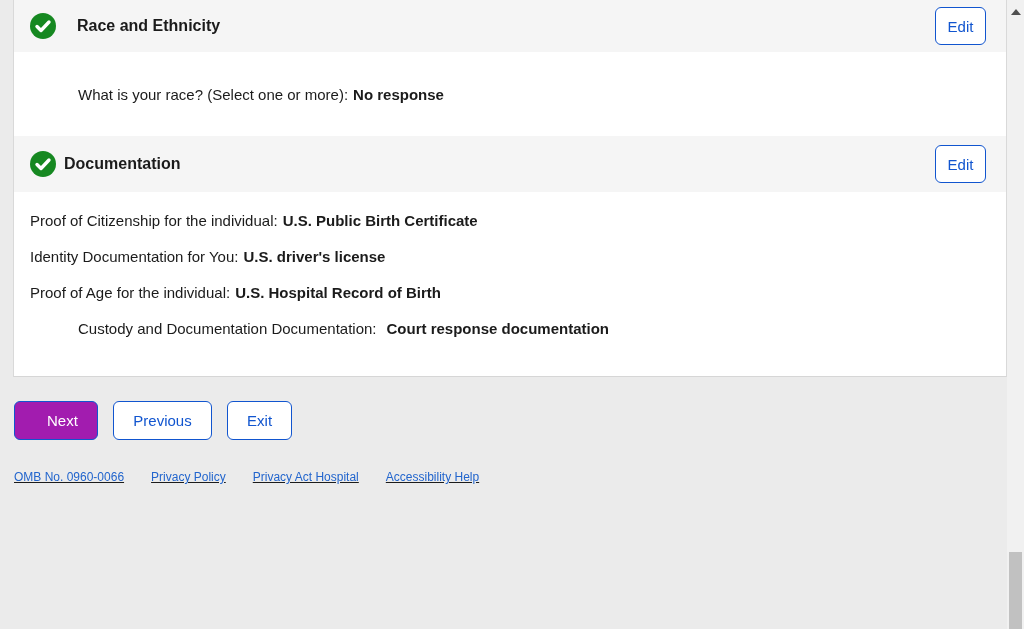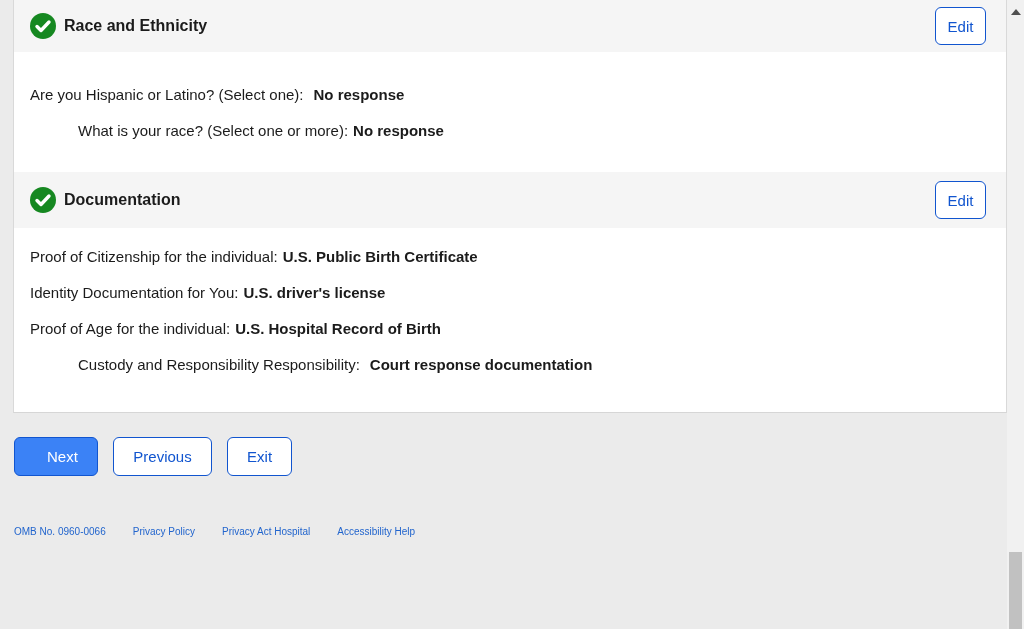--- a/index.html
+++ b/index.html
@@ -30,7 +30,7 @@
     background:#f5f5f5;
     padding:0 20px 0 16px;
   }
-  .section-header.first { height:52px; }
+  .section-header.first { height:52px;gap:13px; }
   .section-header.second { height:56px; }
 
   .check-icon { width:26px; height:26px; flex:0 0 auto; display:block; }

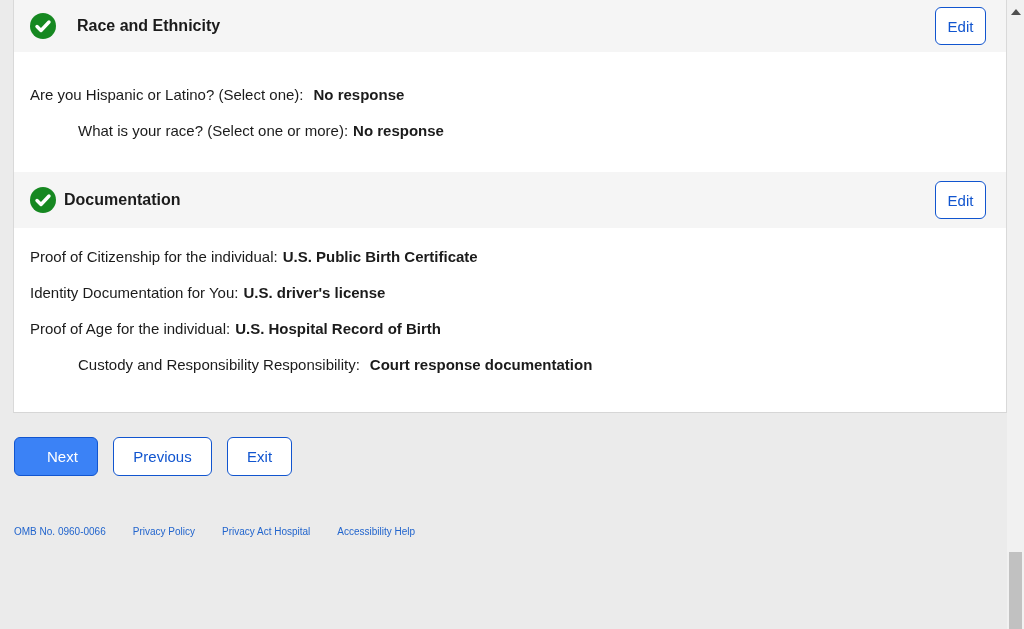--- a/index.html
+++ b/index.html
@@ -122,9 +122,6 @@
         <button class="edit-btn">Edit</button>
       </div>
       <div class="section-body body1">
-        <div class="row wide-gap">
-          <span class="label">Are you Hispanic or Latino? (Select one):</span><span class="value">No response</span>
-        </div>
         <div class="row">
           <span class="label">What is your race? (Select one or more):</span><span class="value">No response</span>
         </div>

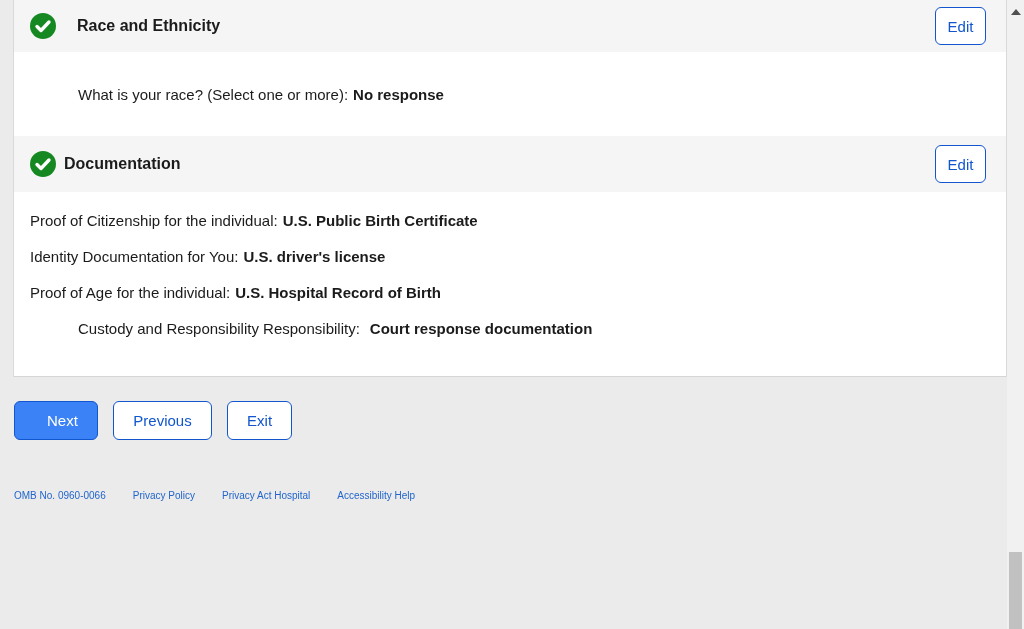--- a/index.html
+++ b/index.html
@@ -146,7 +146,7 @@
           <span class="label">Proof of Age for the individual:</span><span class="value">U.S. Hospital Record of Birth</span>
         </div>
         <div class="row wide-gap">
-          <span class="label">Custody and Responsibility Responsibility:</span><span class="value">Court response documentation</span>
+          <span class="label">Custody and Documentation Documentation:</span><span class="value">Court response documentation</span>
         </div>
       </div>
 

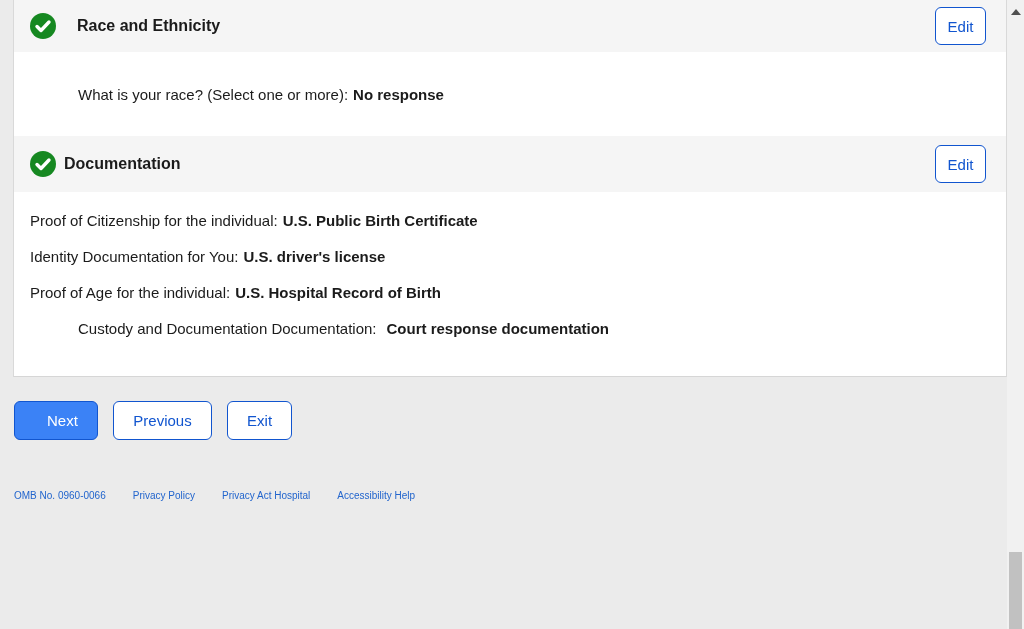--- a/index.html
+++ b/index.html
@@ -74,7 +74,7 @@
     cursor:pointer;
   }
   .btn.primary {
-    background:#3b82f6; color:#ffffff; border:1.5px solid #1155cf;padding-left:32px;
+    background:#a21caf; color:#ffffff; border:1.5px solid #1155cf;padding-left:32px;
   }
   .btn.outline {
     background:#ffffff; color:#1155cf; border:1.5px solid #1155cf;

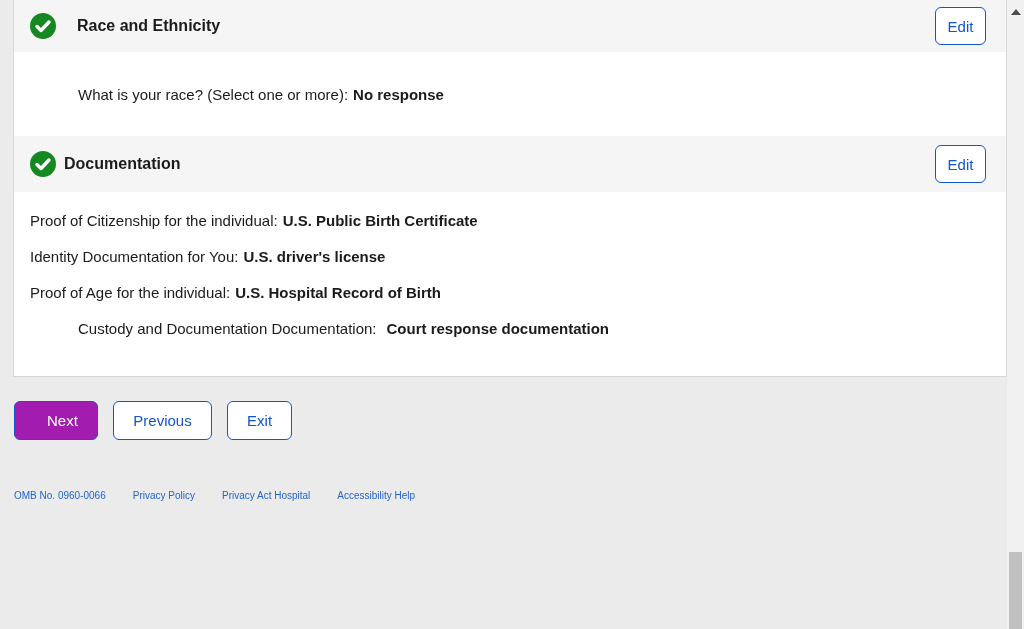--- a/index.html
+++ b/index.html
@@ -82,8 +82,9 @@
 
   .footer {
     display:flex; gap:27px;
-    margin:50px 0 0 1px;
-    font-size:10px;
+    margin:30px 0 0 1px;
+    font-size:12px;
+    text-decoration:underline;
   }
   .footer a { color:#2265cd; text-decoration:none; cursor:pointer; }
 

